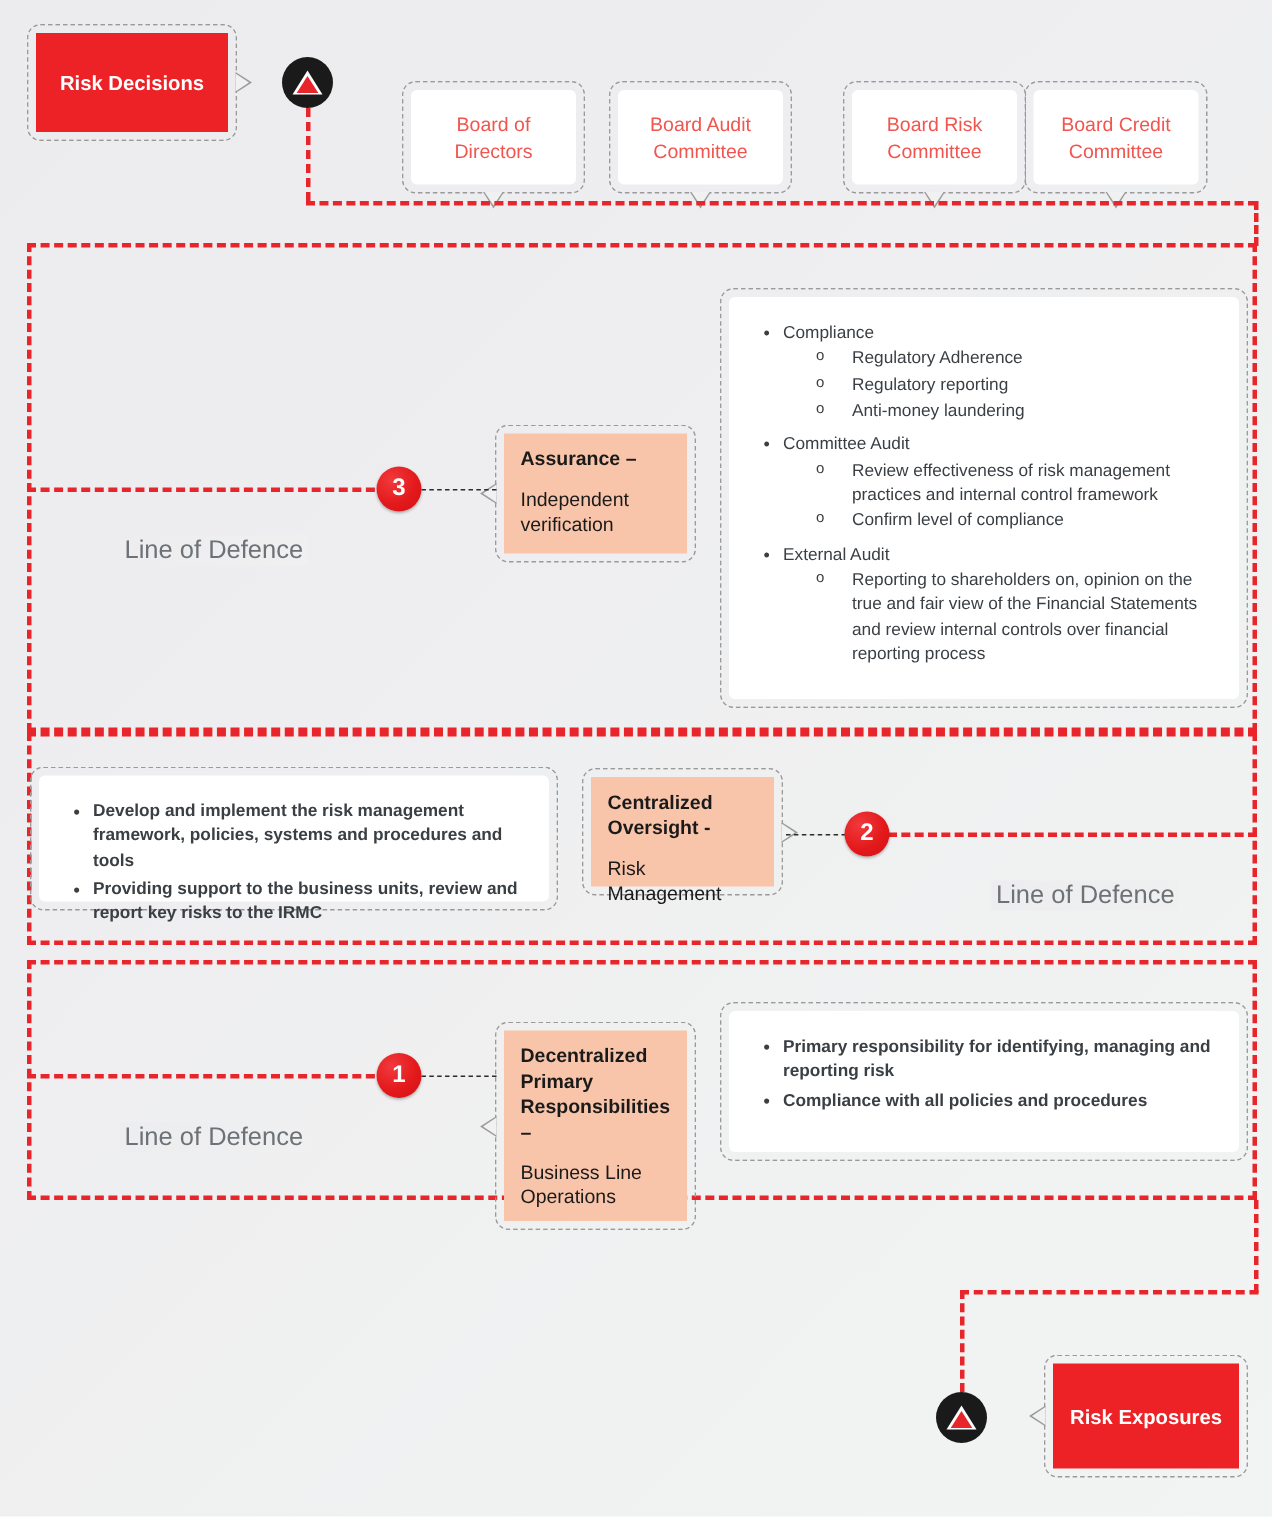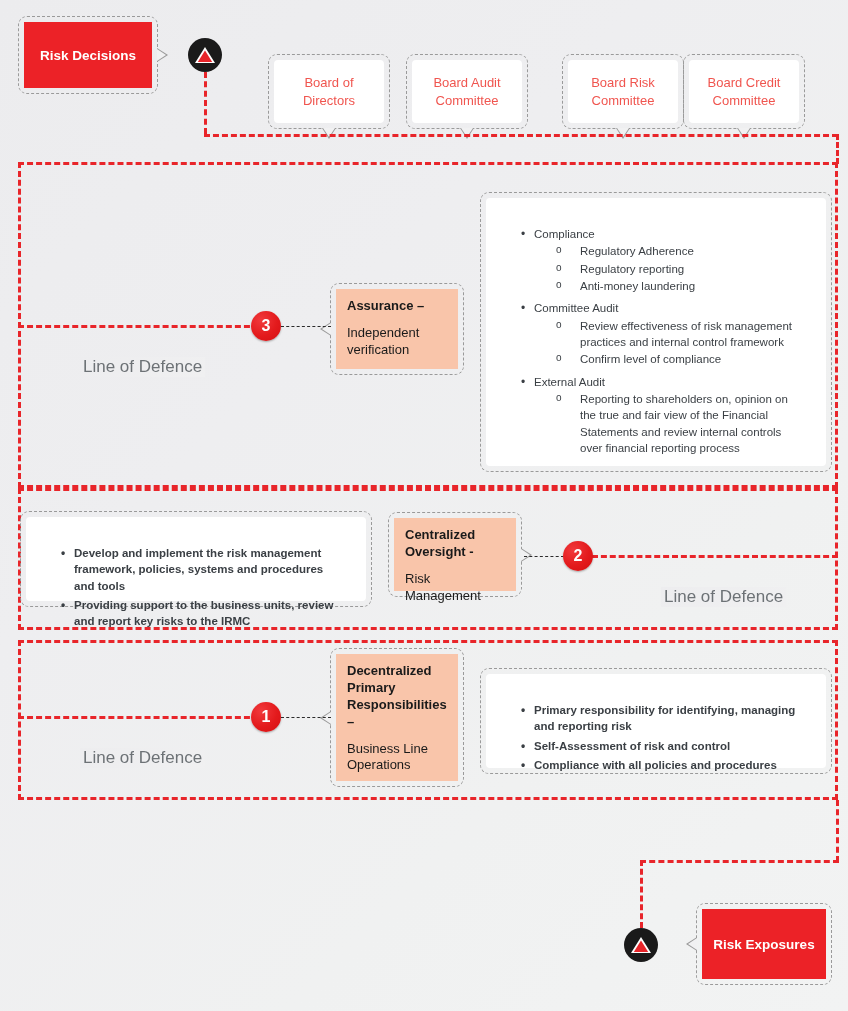--- a/index.html
+++ b/index.html
@@ -124,7 +124,7 @@
     color:#3a3f44;
     font-size:11.5px;
   }
-  ul.l1{list-style:none;margin:16px;padding:0;}
+  ul.l1{list-style:none;margin:4px;padding:0;}
   ul.l1>li{position:relative;padding-left:18px;margin-bottom:3px;line-height:1.42;}
   ul.l1>li>.b1::before{content:"\2022";position:absolute;left:5px;top:0;font-size:12px;}
   ul.l2{list-style:none;margin:1px 0 6px 0;padding:0;}

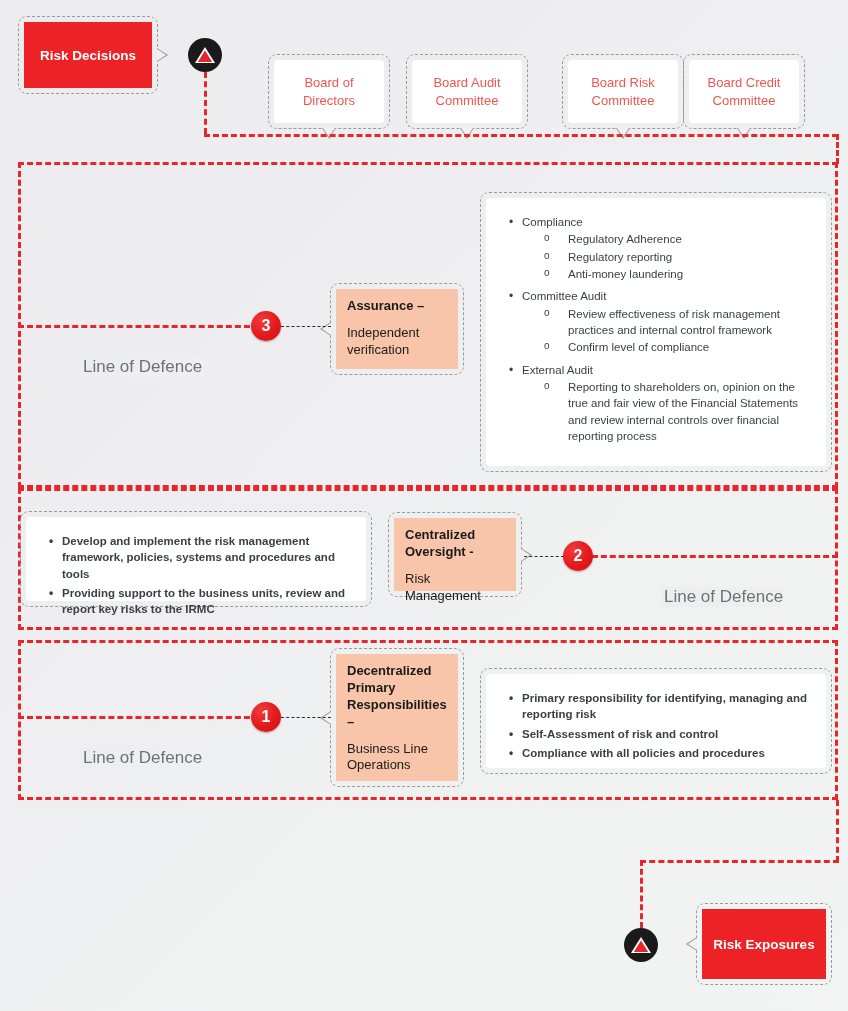--- a/index.html
+++ b/index.html
@@ -292,7 +292,7 @@
   <div class="numcircle" style="left:251px;top:702px;">1</div>
   <div class="connector" style="left:281px;top:717px;width:50px;"></div>
 
-  <div class="callout peachbox" style="left:330px;top:648px;width:134px;height:139px;">
+  <div class="callout peachbox" style="left:330px;top:681px;width:134px;height:139px;">
     <div class="inner">
       <div class="hd ml">Decentralized<br>Primary<br>Responsibilities<br>–</div>
       <div class="sb ml">Business Line<br>Operations</div>

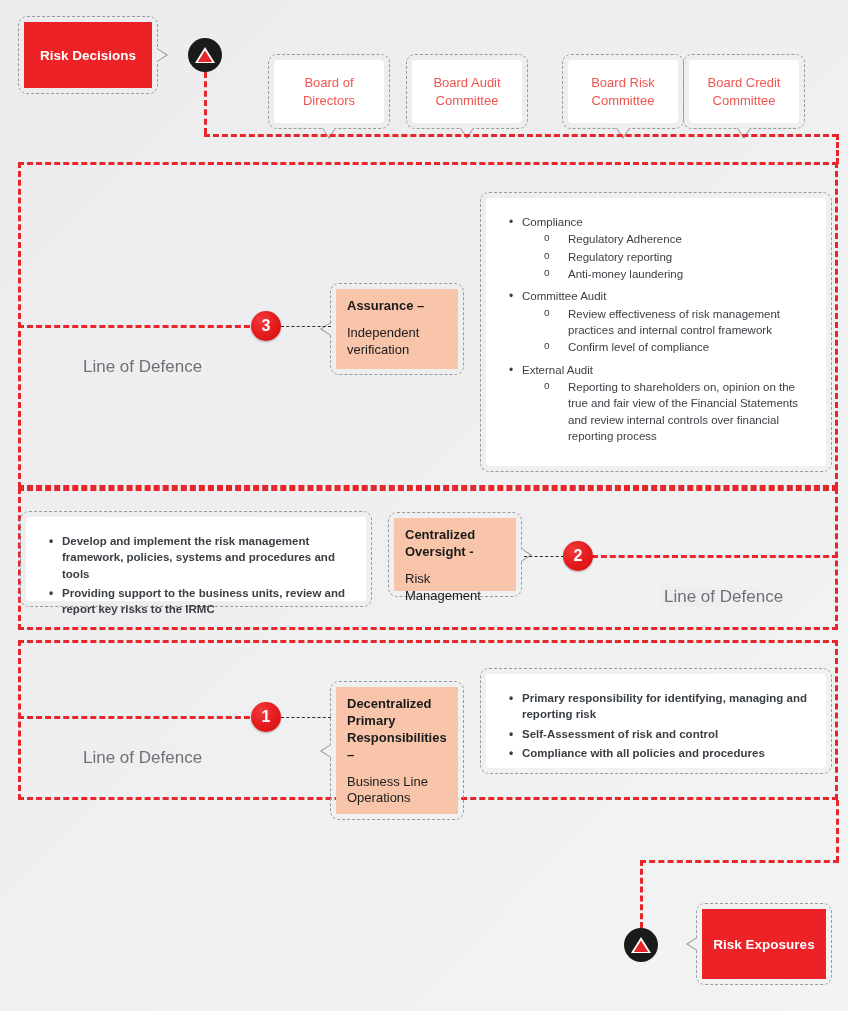--- a/index.html
+++ b/index.html
@@ -304,7 +304,6 @@
     <div class="inner">
       <ul class="l1 simple">
         <li><span class="b1">Primary responsibility for identifying, managing and reporting risk</span></li>
-        <li><span class="b1">Self-Assessment of risk and control</span></li>
         <li><span class="b1">Compliance with all policies and procedures</span></li>
       </ul>
     </div>

